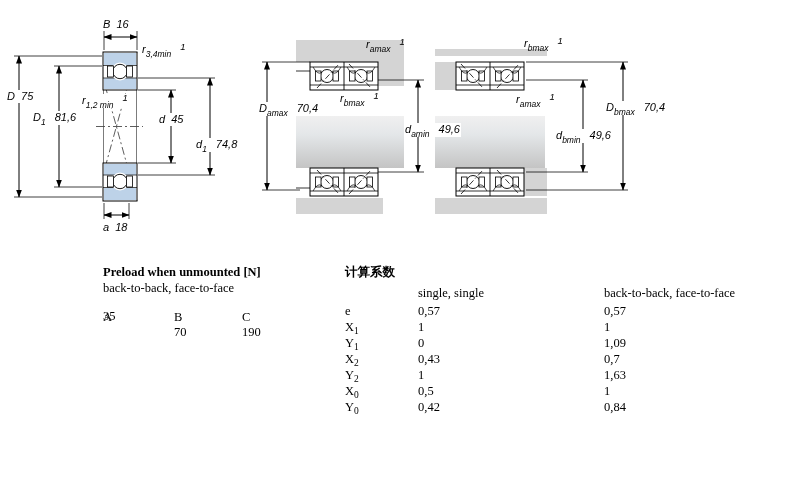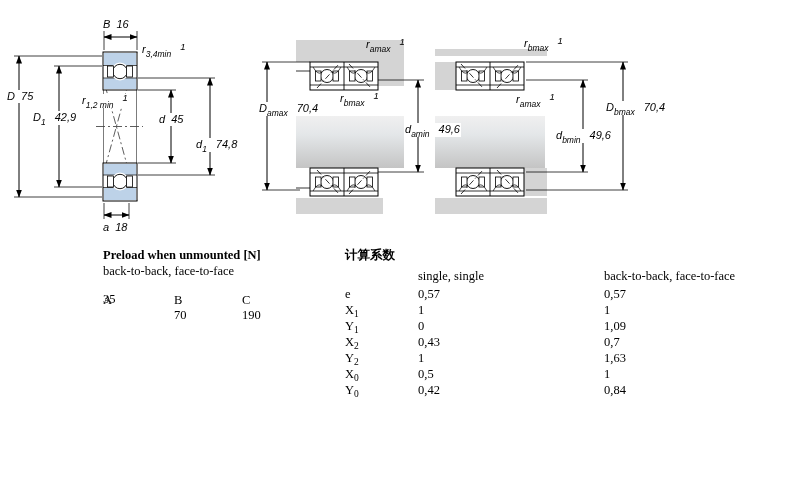--- a/index.html
+++ b/index.html
@@ -142,7 +142,7 @@
 <div class="lbl" style="left:103px;top:18px">B  16</div>
 <div class="lbl" style="left:142px;top:43px"><span>r</span><span class="sb">3,4min</span><span class="nt">1</span></div>
 <div class="lbl bg" style="left:6px;top:90px">D  75</div>
-<div class="lbl bg" style="left:32px;top:111px"><span>D</span><span class="sb">1</span><span class="vl">42,9</span></div>
+<div class="lbl bg" style="left:32px;top:111px"><span>D</span><span class="sb">1</span><span class="vl">81,6</span></div>
 <div class="lbl bg" style="left:81px;top:94px"><span>r</span><span class="sb">1,2 min</span><span class="nt">1</span></div>
 <div class="lbl bg" style="left:158px;top:113px">d  45</div>
 <div class="lbl bg" style="left:195px;top:138px"><span>d</span><span class="sb">1</span><span class="vl">74,8</span></div>

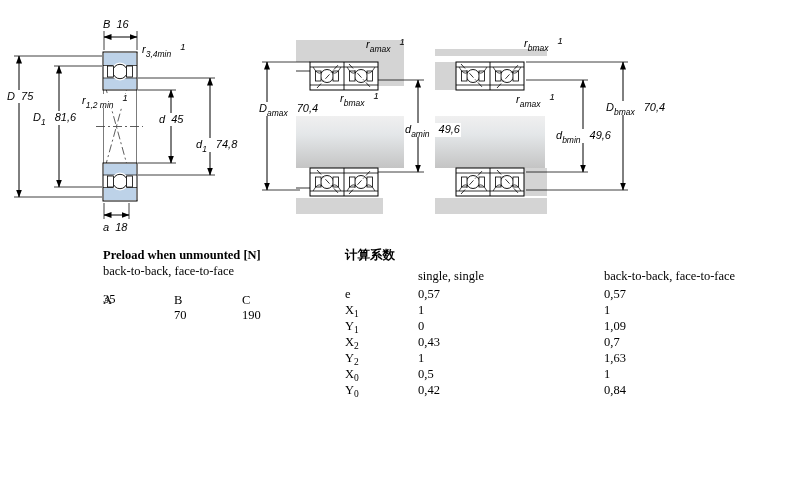--- a/index.html
+++ b/index.html
@@ -11,7 +11,7 @@
   .sb{font-size:8.5px;position:relative;top:3.5px;}
   .nt{font-size:9.5px;position:relative;top:-3.5px;margin-left:9px;}
   .vl{margin-left:9px;}
-  .tx{position:absolute;font-family:"Liberation Serif",serif;font-size:12.5px;line-height:15px;white-space:pre;}
+  .tx{position:absolute;font-family:"Liberation Serif",serif;font-size:12.5px;line-height:15px;white-space:pre;margin-top:17px;}
   .b{font-weight:bold;}
   .cjk{font-family:"Liberation Sans",sans-serif;font-size:12.5px;font-weight:bold;}
   .sb2{font-size:9.5px;position:relative;top:3px;}

